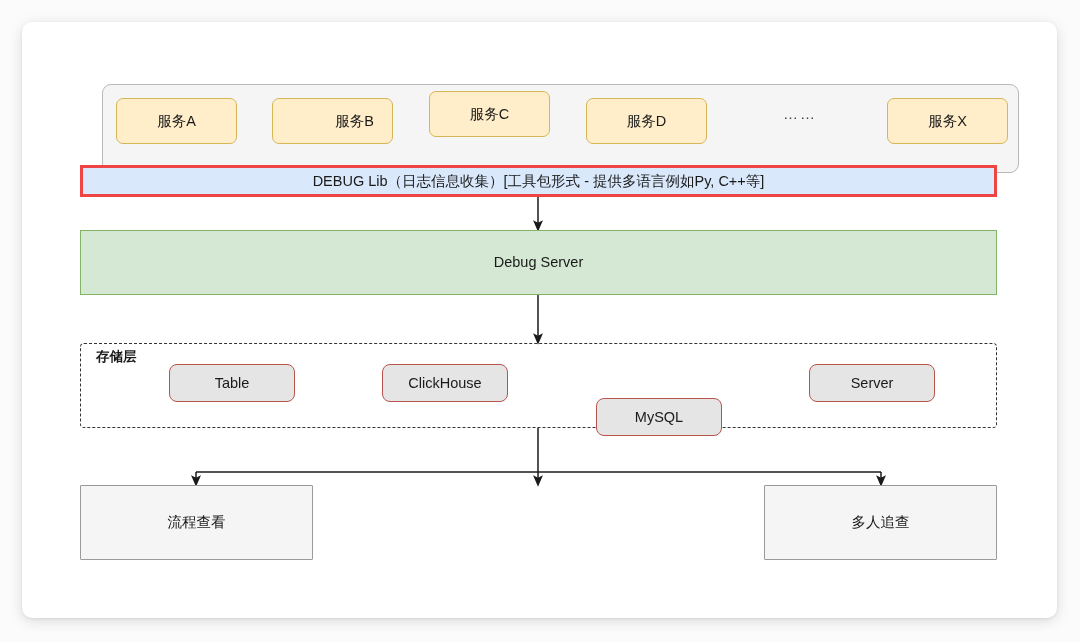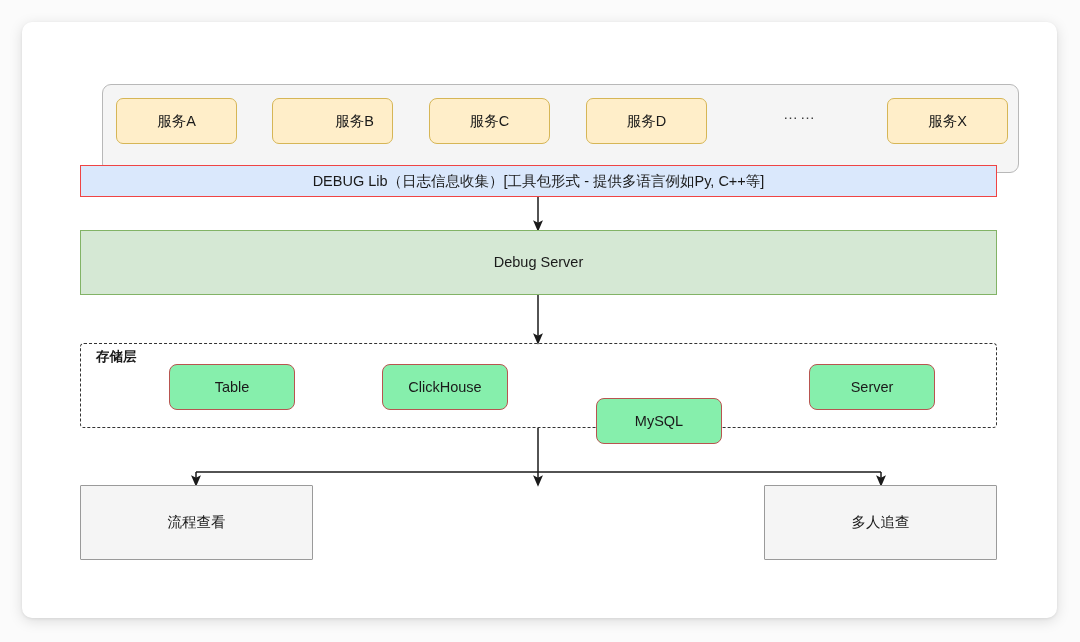--- a/index.html
+++ b/index.html
@@ -176,7 +176,7 @@
       <div class="node service-box" style="left:169px; top:13px; width:121px;padding-left:44px;">
         <span>服务B</span>
       </div>
-      <div class="node service-box" style="left:326px; top:13px; width:121px;border-radius:8px;">
+      <div class="node service-box" style="left:326px; top:6px; width:121px;">
         <span>服务C</span>
       </div>
       <div class="node service-box" style="left:483px; top:13px; width:121px;">

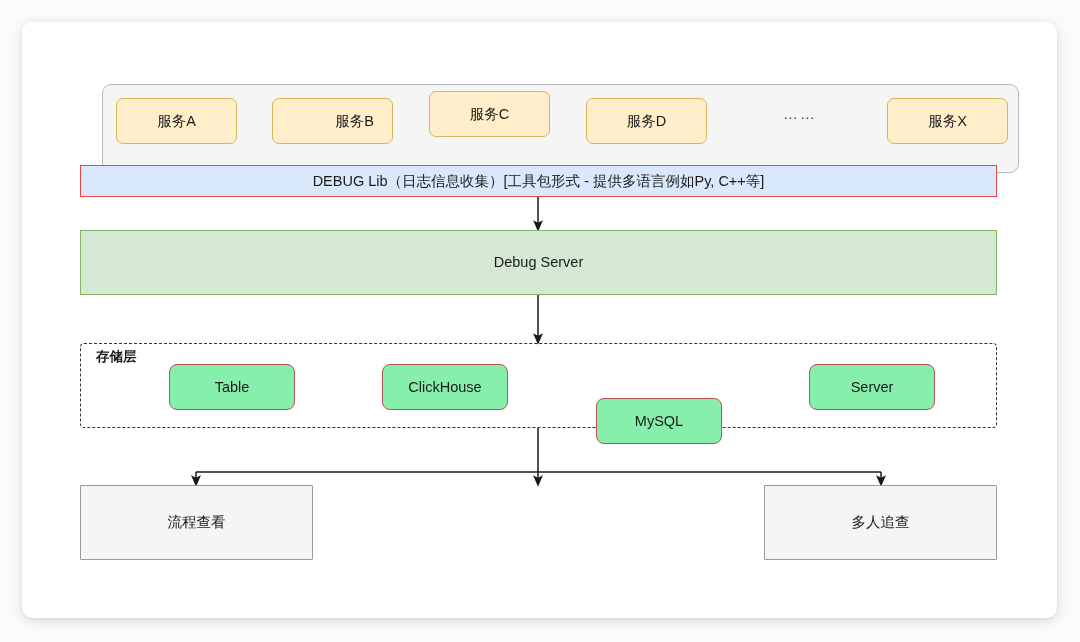--- a/index.html
+++ b/index.html
@@ -83,7 +83,7 @@
     width: 917px;
     height: 32px;
     background: #dae8fc;
-    border: 1px solid #ef4444;
+    border: 3px solid #ef4444;
     font-size: 14.5px;
   }
   

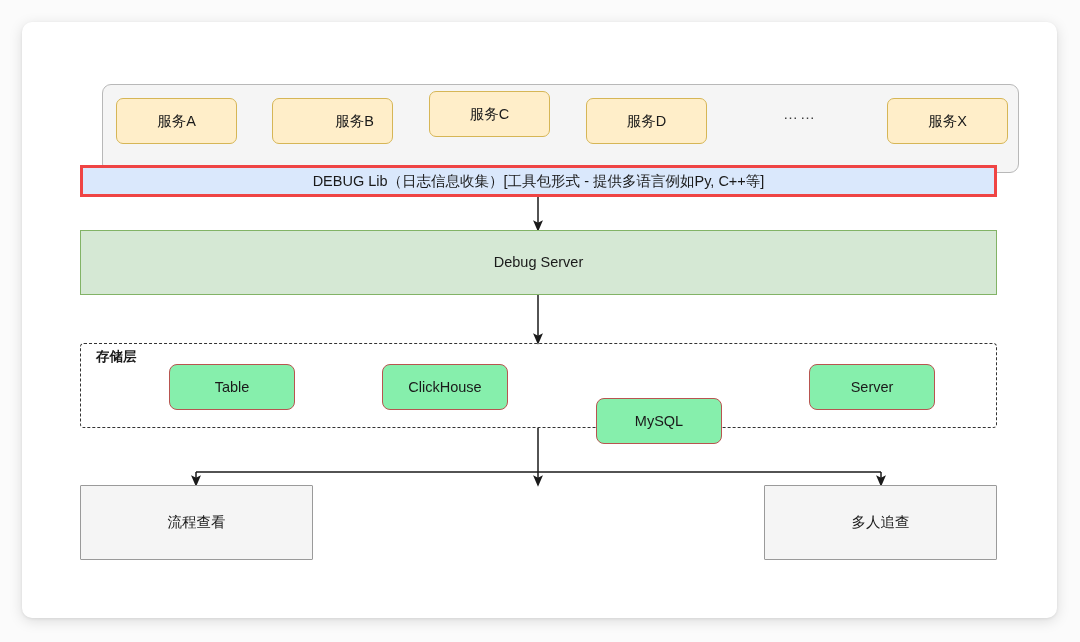--- a/index.html
+++ b/index.html
@@ -118,10 +118,10 @@
     white-space: nowrap;
   }
   .store-box {
-    background: #86efac;
+    background: #e5e5e5;
     border: 1px solid #b85450;
     border-radius: 8px;
-    height: 46px;
+    height: 38px;
     font-size: 14.5px;
   }
   

